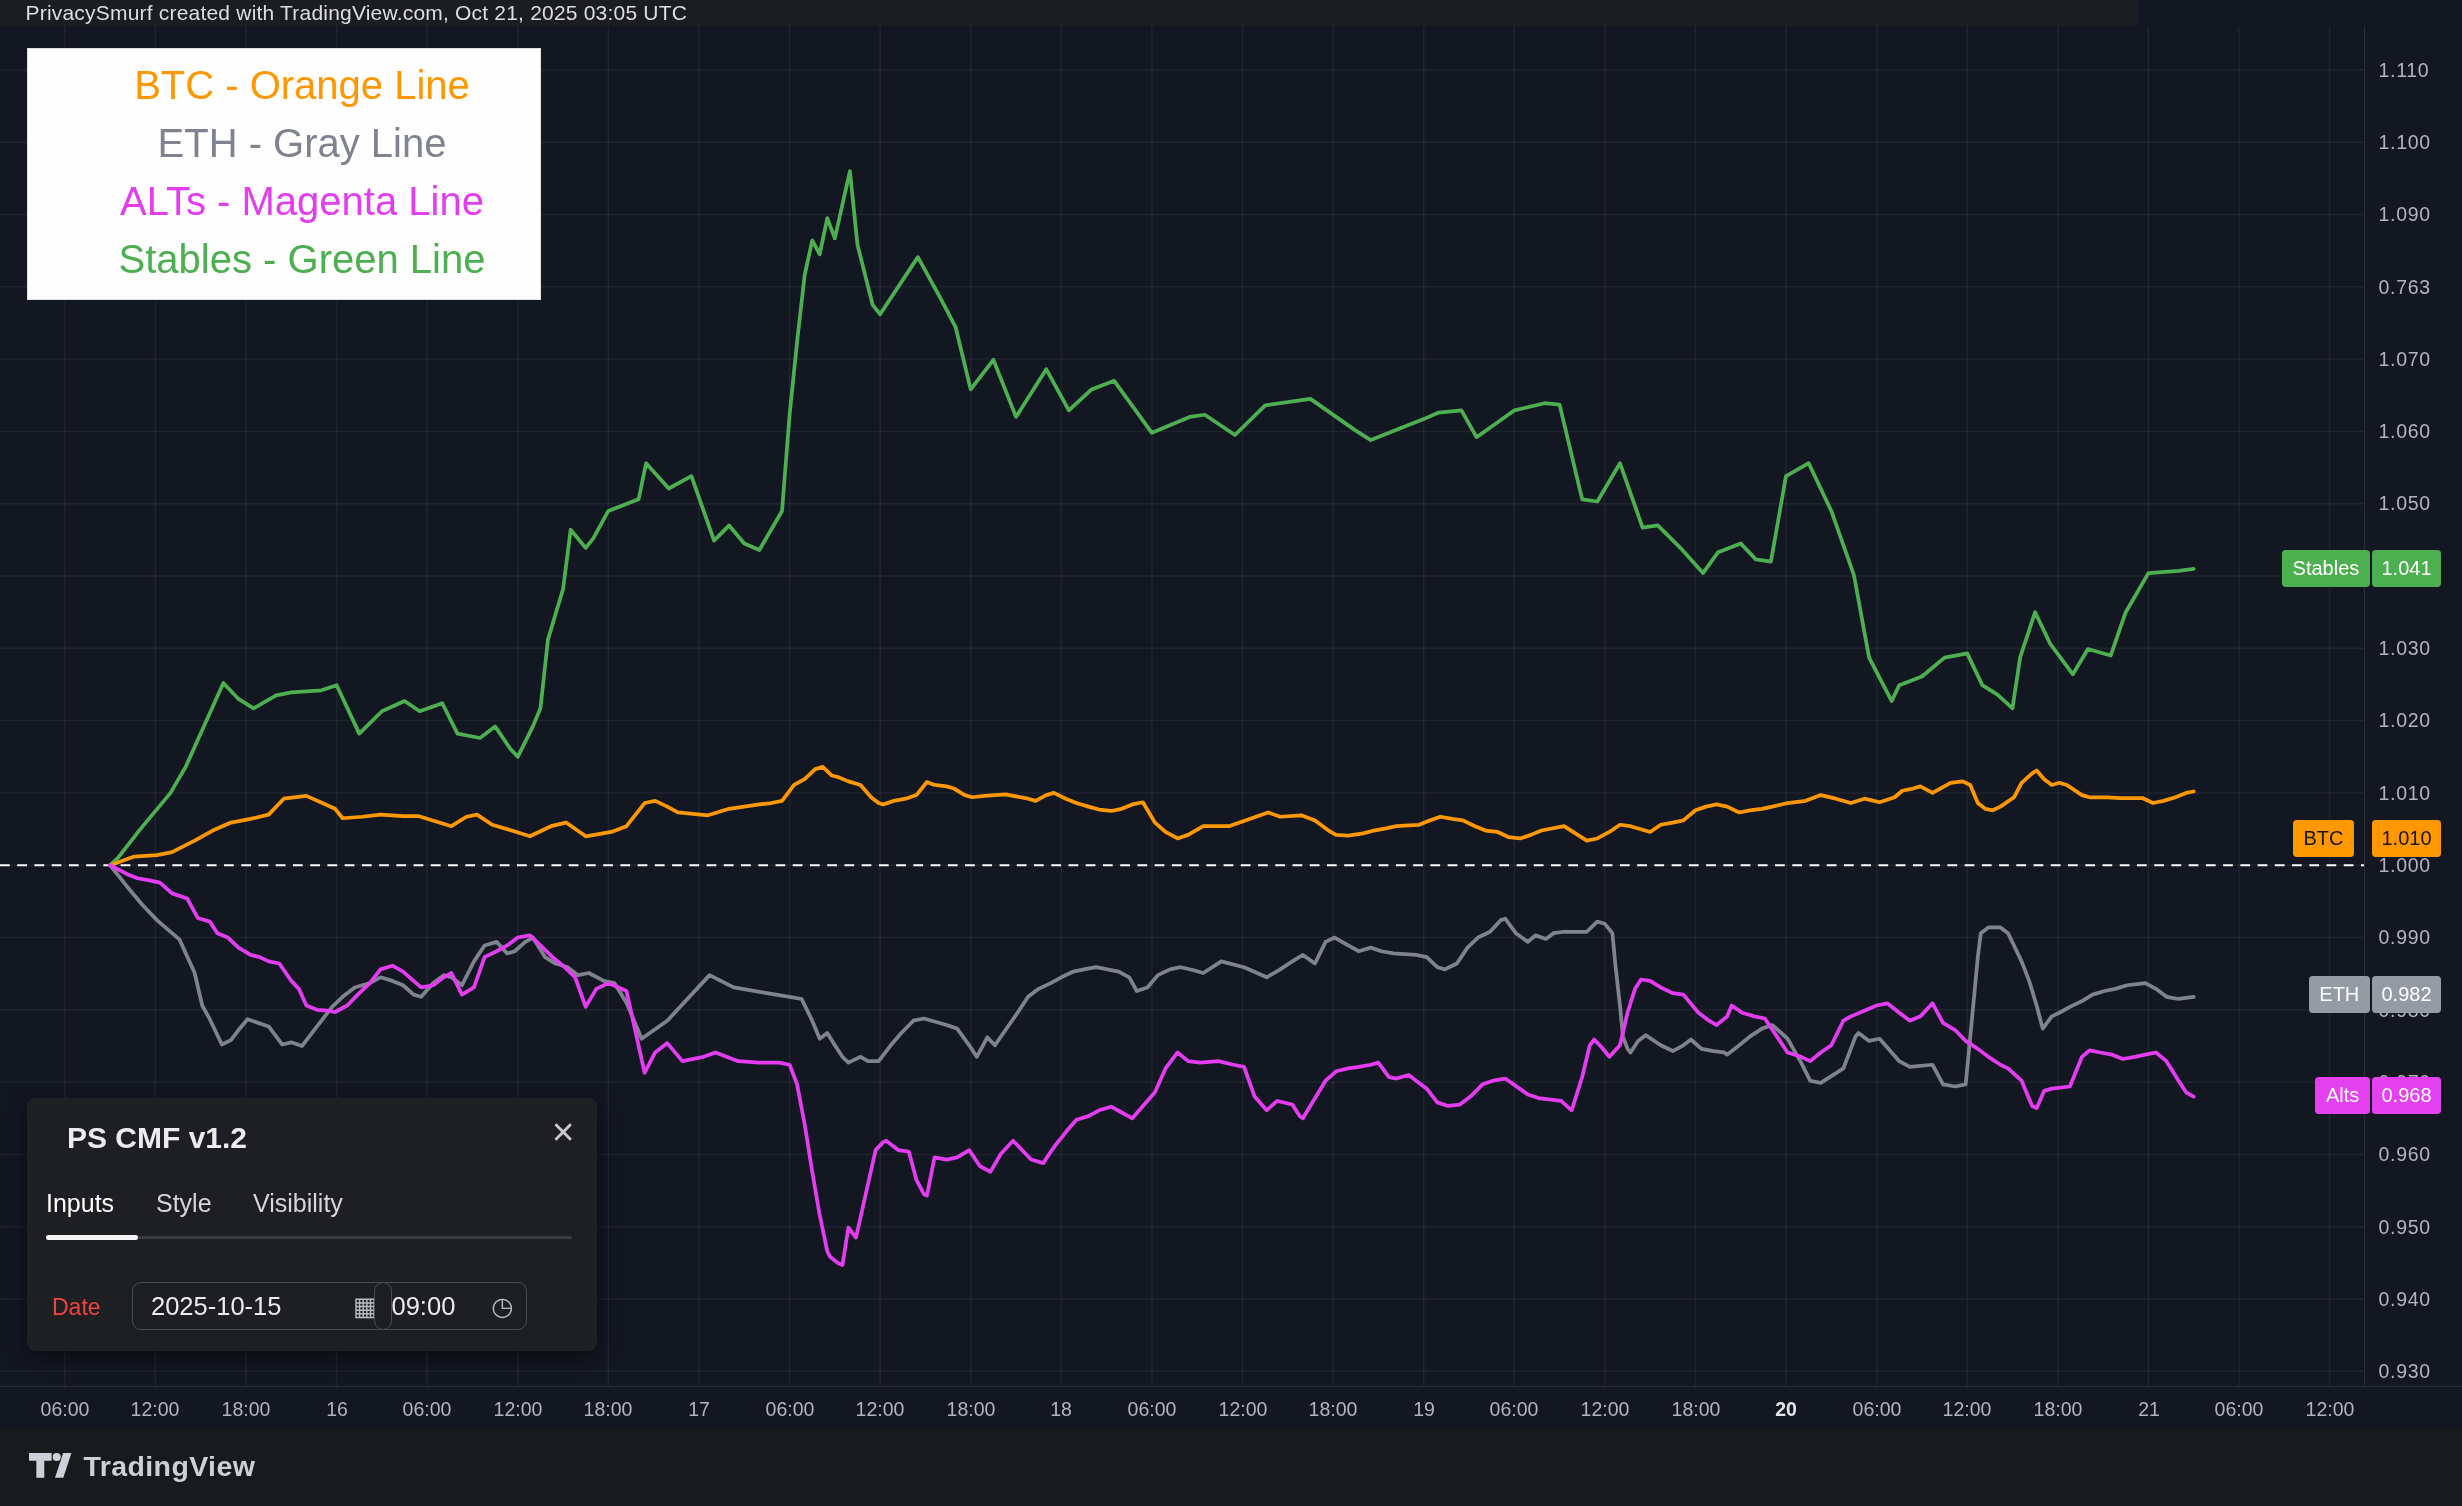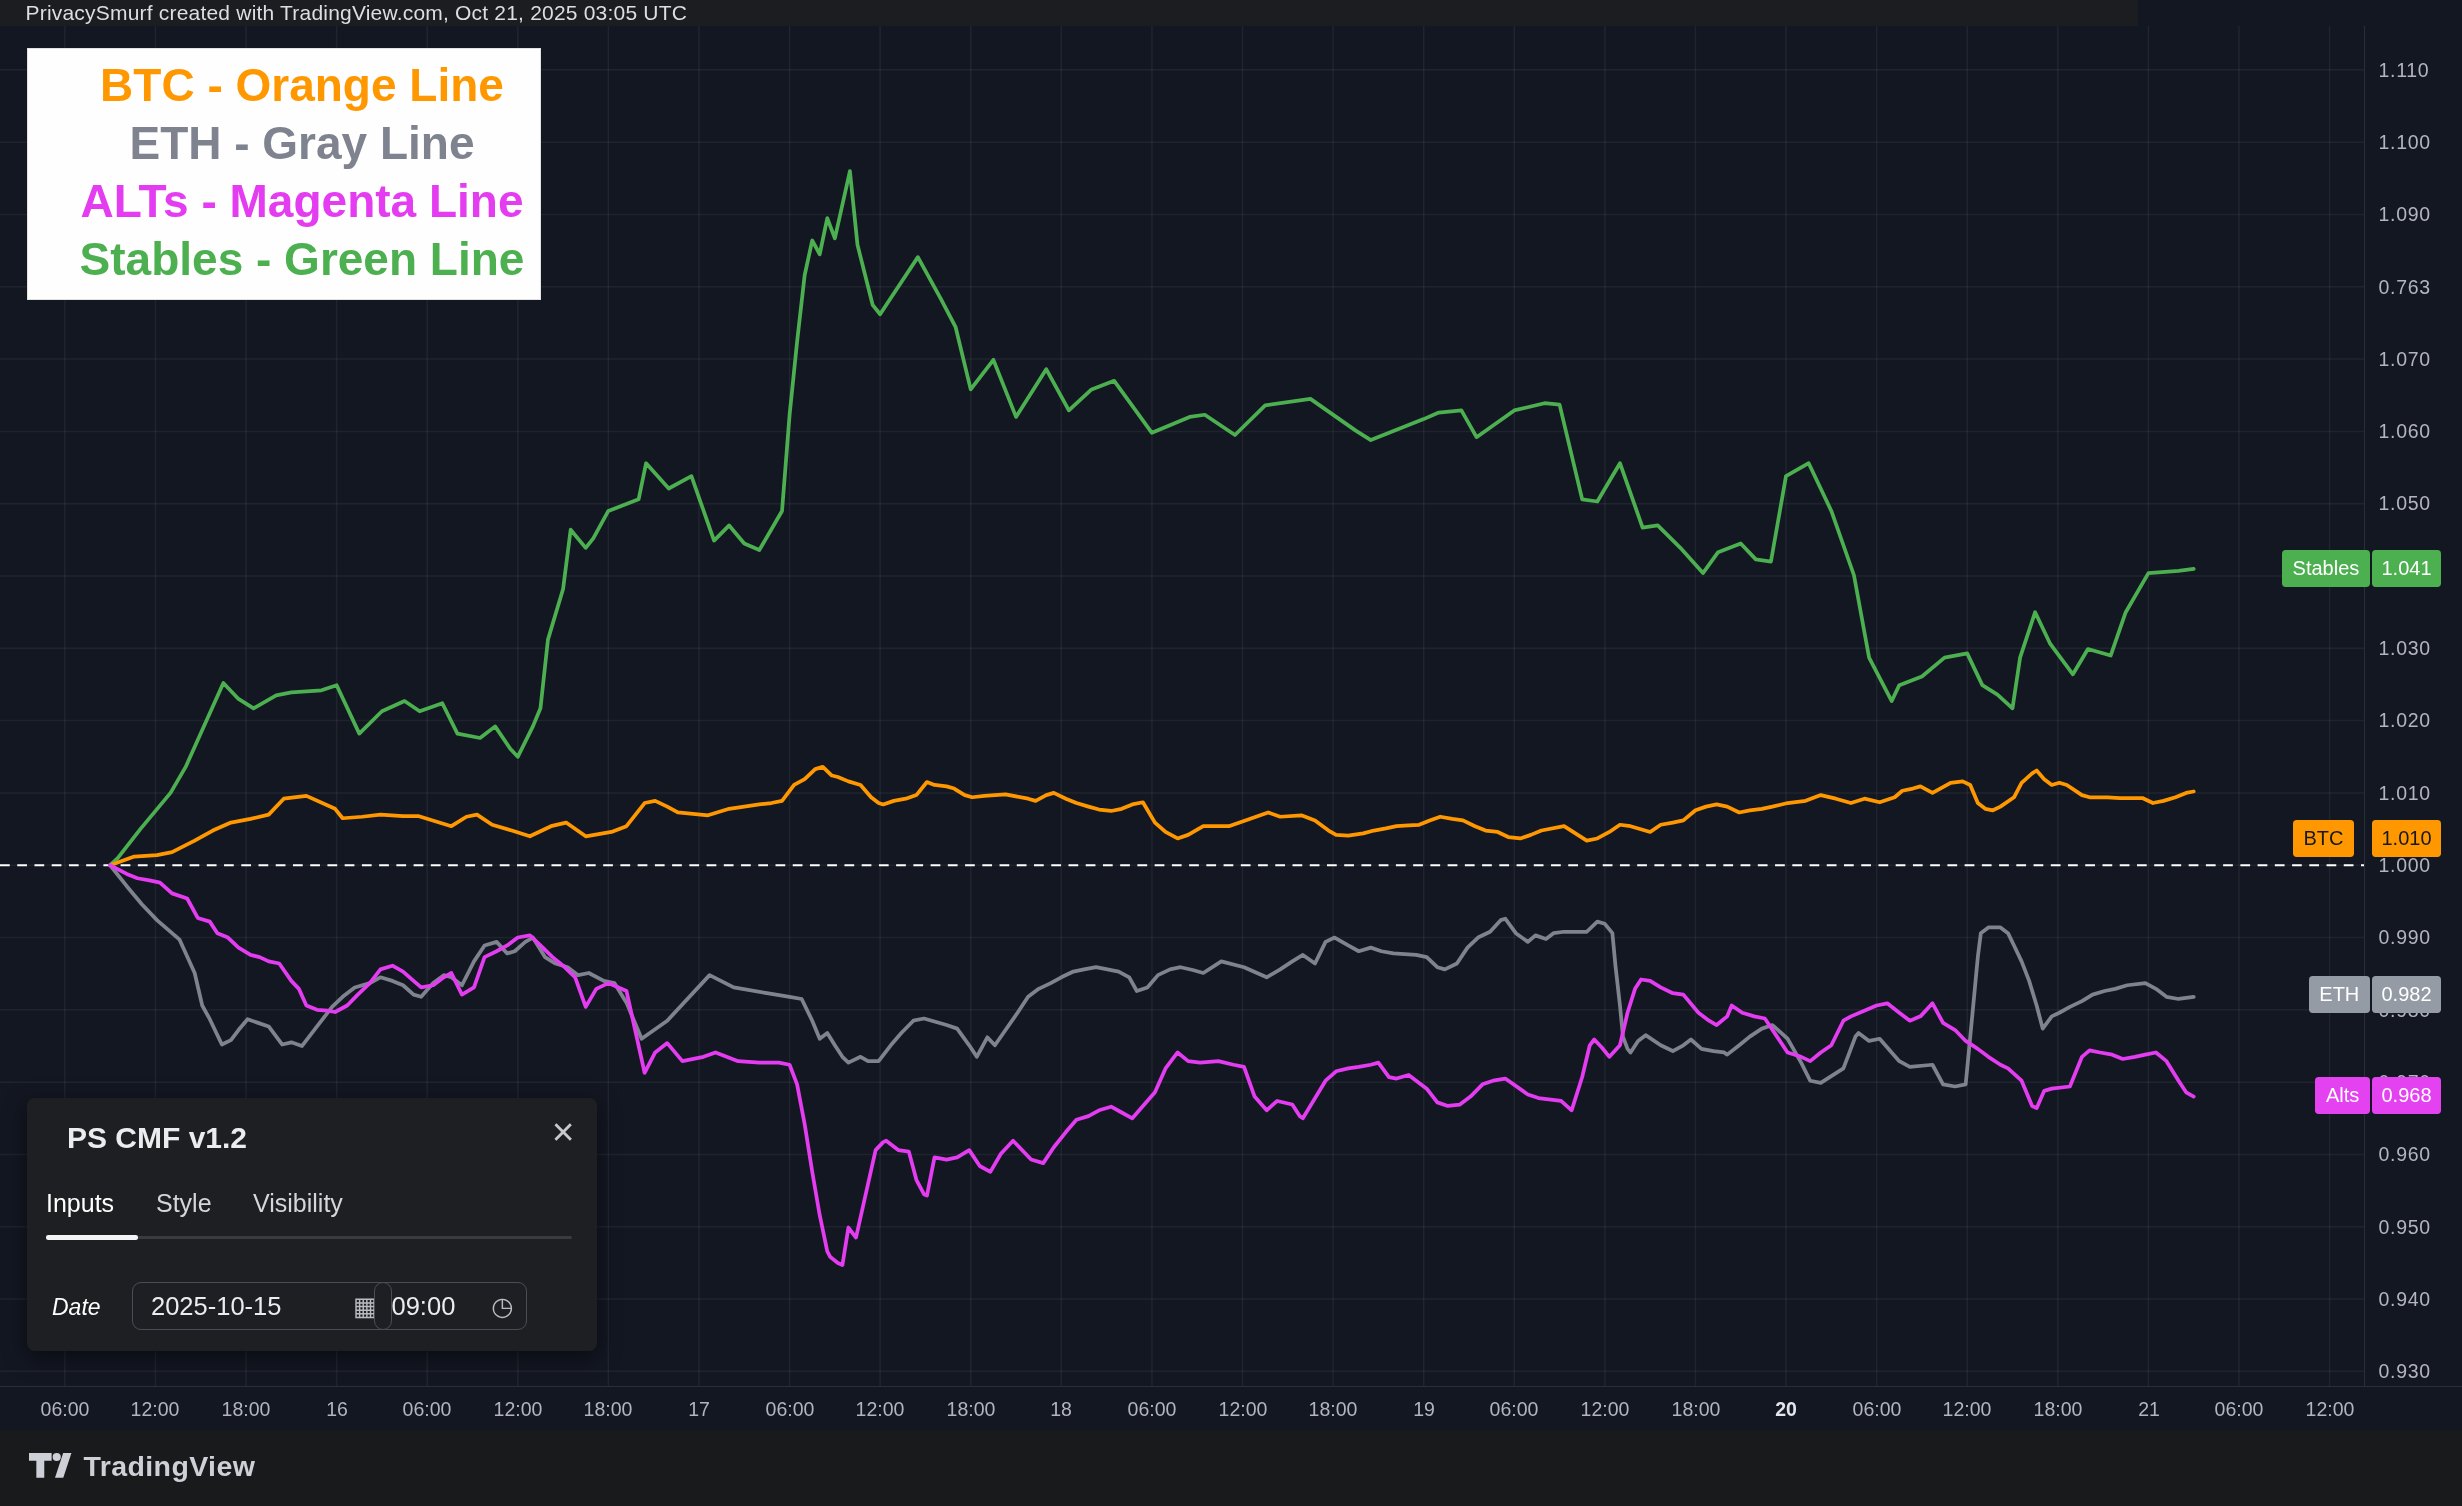--- a/index.html
+++ b/index.html
@@ -14,7 +14,7 @@
   
   #legend{position:absolute;left:27px;top:22px;width:512px;background:#fefefe;border:0.7px solid #e2e2e2;
           text-align:center;padding:7.5px 0 10.5px 0;z-index:20;}
-  .leg-line{font-size:46px;font-weight:700;line-height:58px;white-space:nowrap;padding-left:36px;}
+  .leg-line{font-size:40px;font-weight:400;line-height:58px;white-space:nowrap;padding-left:36px;}
   
   #paxis{position:absolute;left:2364px;top:25.5px;width:98px;height:1360px;background:#131722;
          border-left:0.7px solid #2a2e39;z-index:10;}

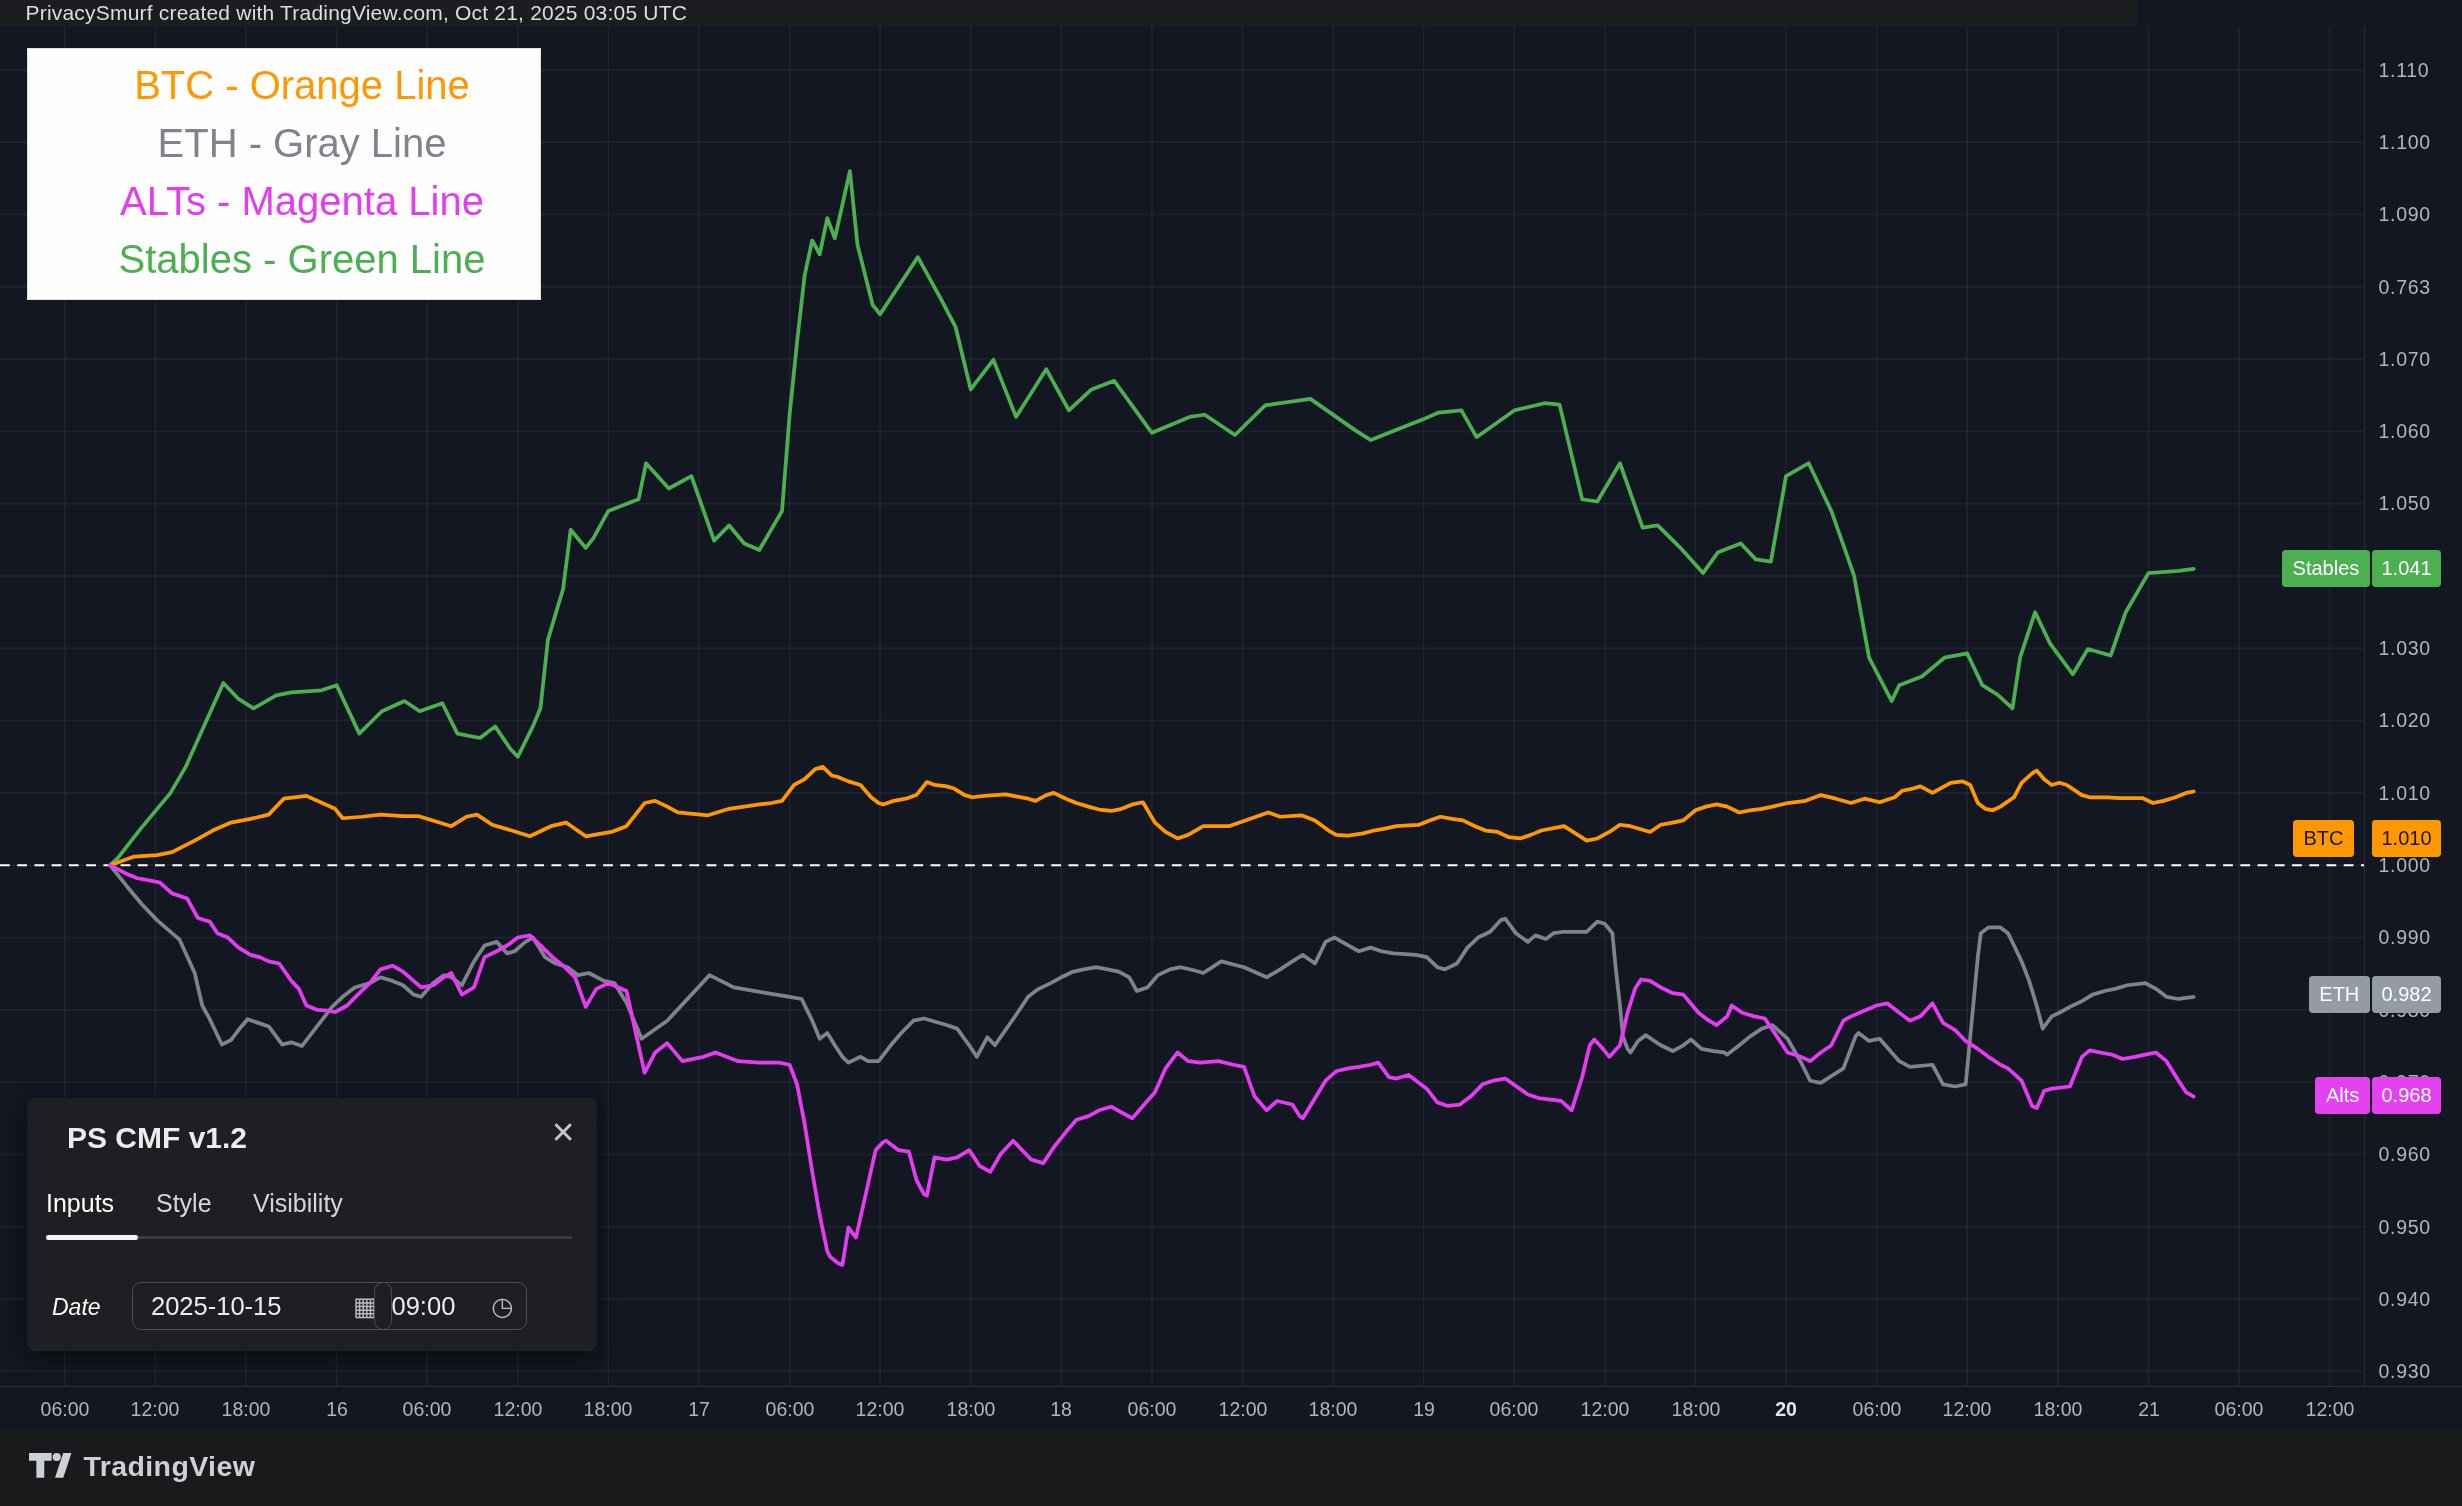--- a/index.html
+++ b/index.html
@@ -44,7 +44,7 @@
   .tab.active{color:#ffffff;font-weight:500;}
   #tab-underline-track{position:absolute;left:19px;right:25px;top:138px;height:3px;background:#3a3b3f;border-radius:1.5px;}
   #tab-underline{position:absolute;left:19px;top:137px;width:92px;height:4.5px;background:#f4f4f5;border-radius:2.2px;}
-  #date-label{position:absolute;left:25px;top:196px;font-size:23px;color:#ffffff;font-style:italic;}
+  #date-label{position:absolute;left:25px;top:196px;font-size:23px;color:#ef4444;}
   .inputbox{position:absolute;top:184px;height:46px;border:1.5px solid #4a4d57;border-radius:9px;
             display:flex;align-items:center;justify-content:space-between;color:#ececee;font-size:25.5px;}
   #date-input{left:105px;width:226px;padding:0 13.5px 0 18px;}

